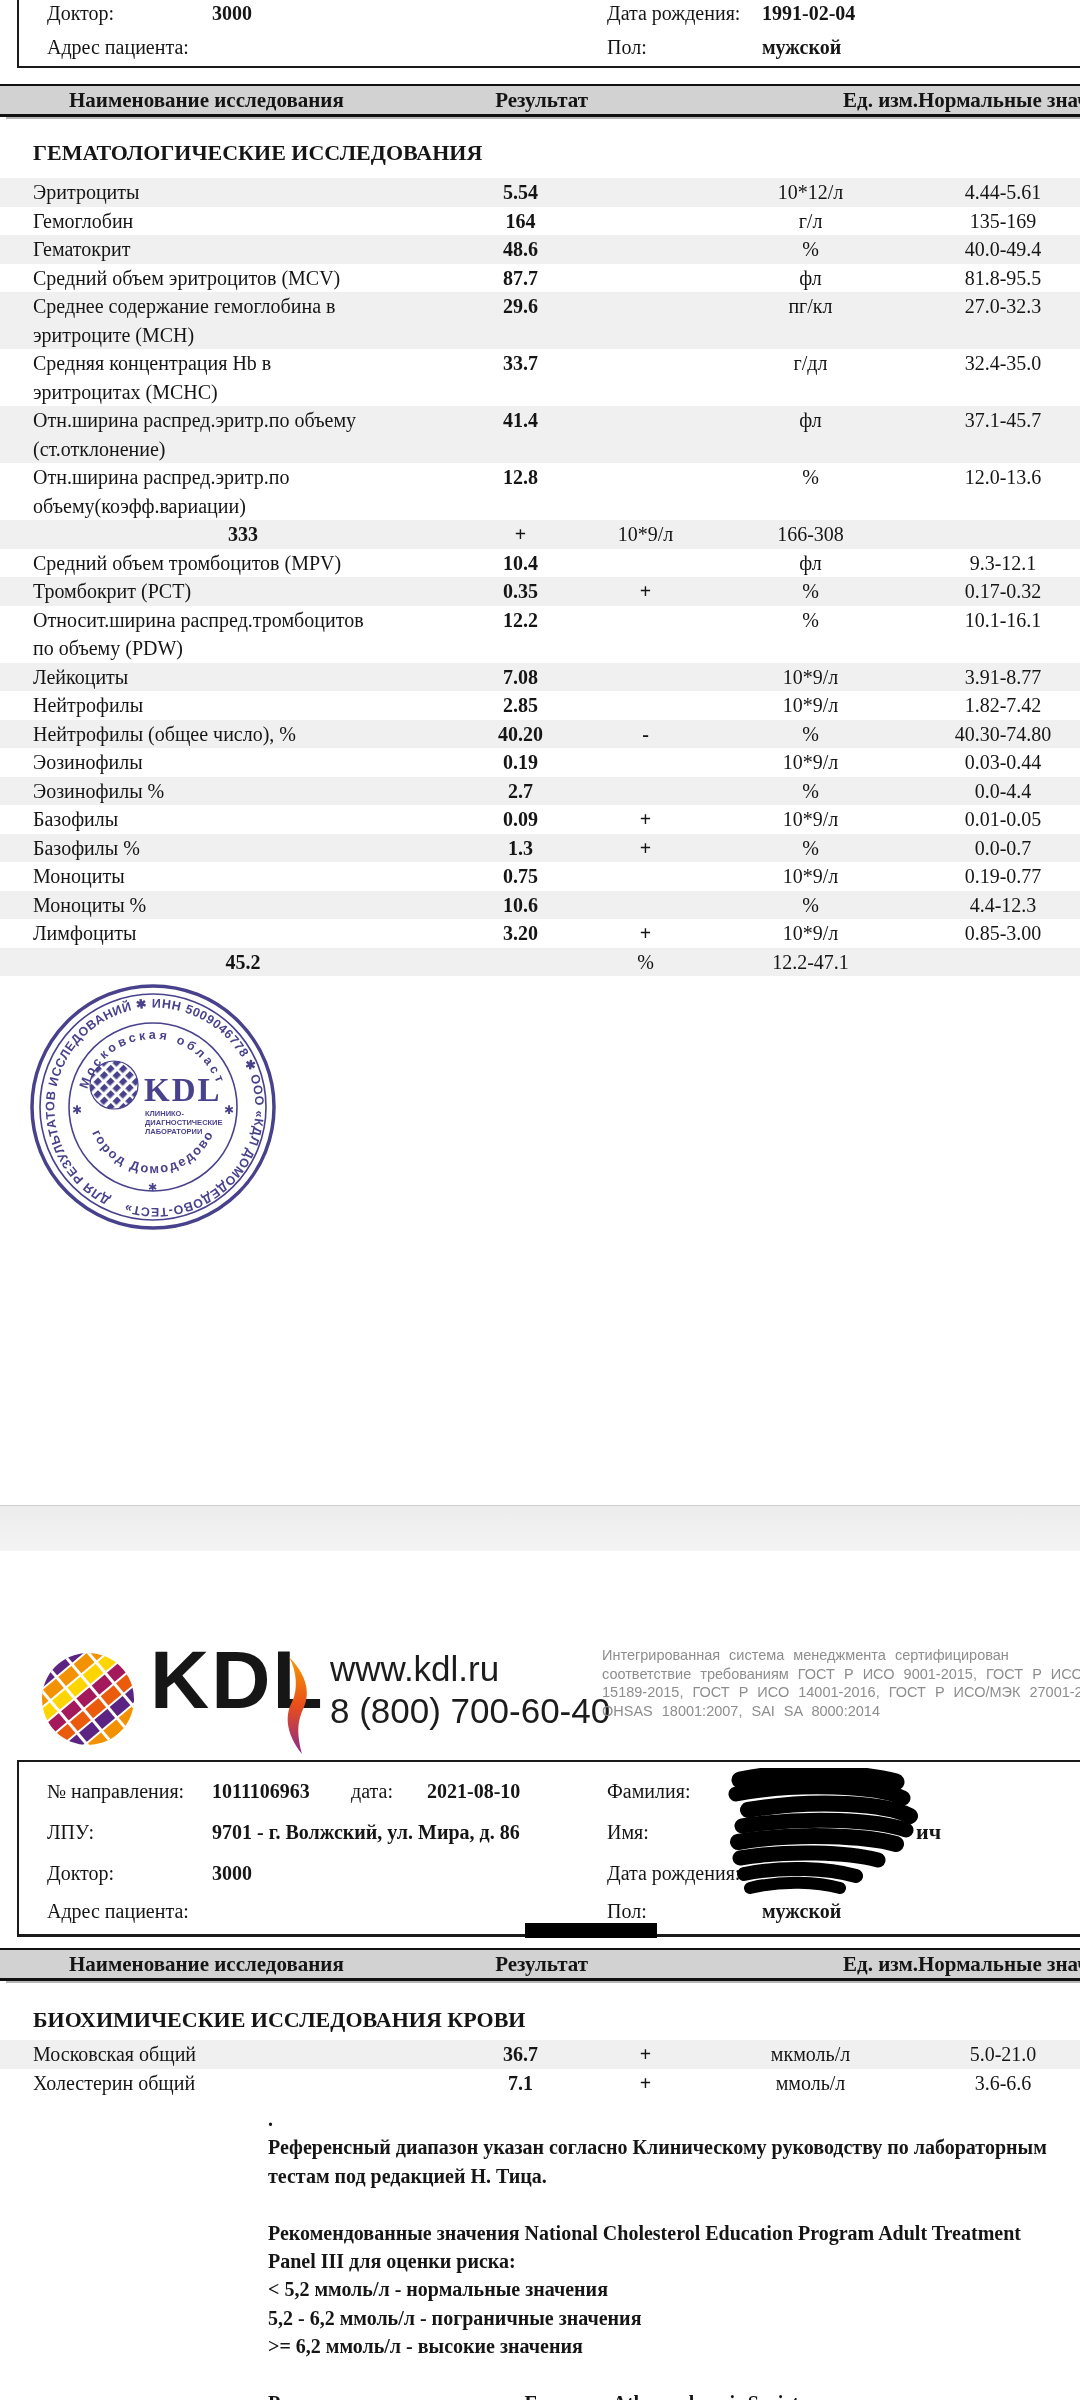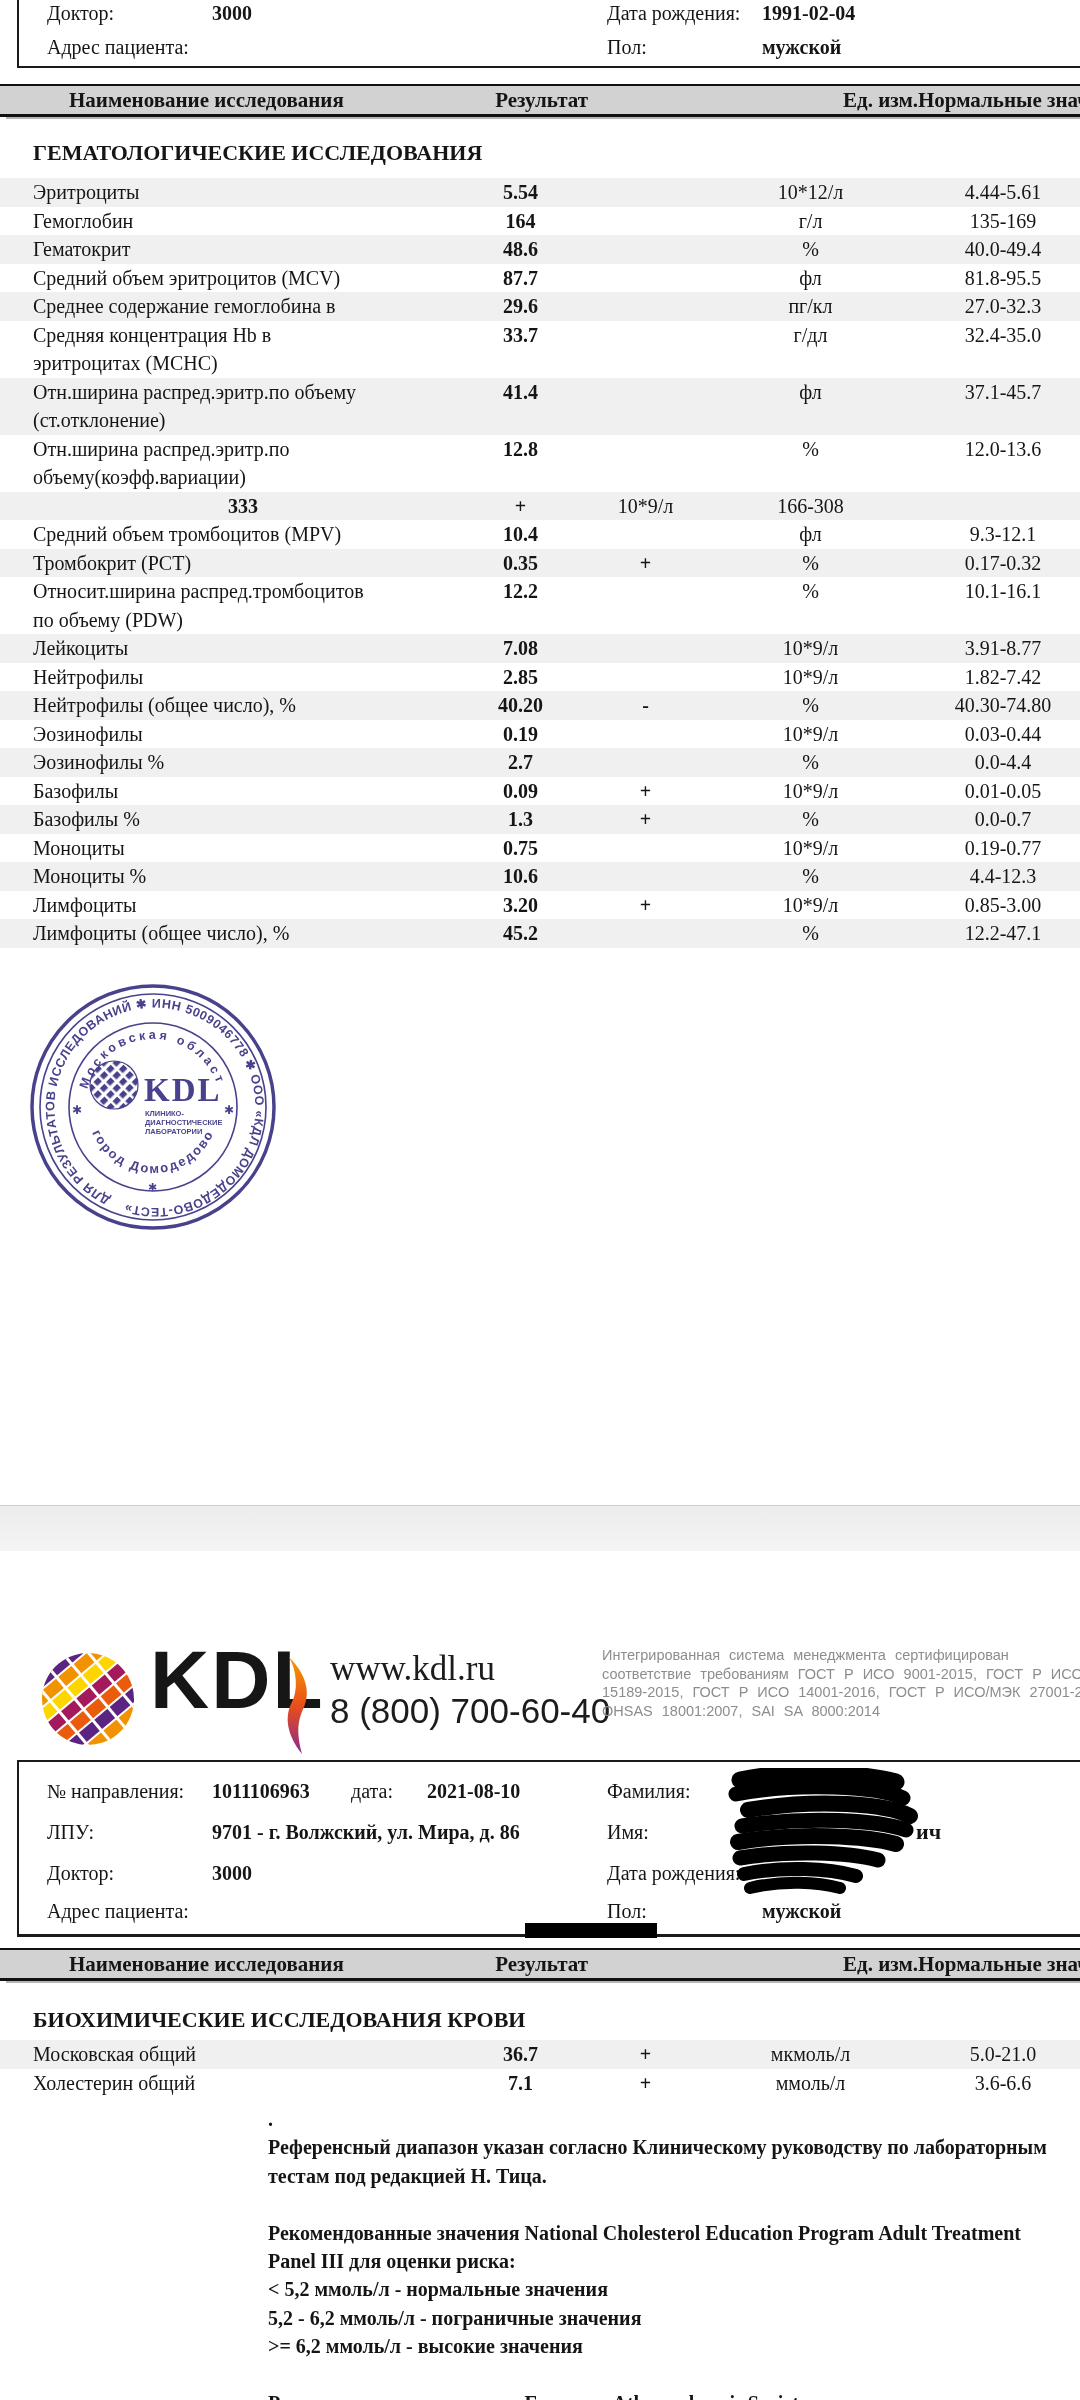--- a/index.html
+++ b/index.html
@@ -126,6 +126,7 @@
         <div class="row shaded">
           <div class="cell c-name">
             <div>Среднее содержание гемоглобина в</div>
+            <div>эритроците (МСН)</div>
           </div>
           <div class="cell c-res">29.6</div>
           <div class="cell c-flag"></div>

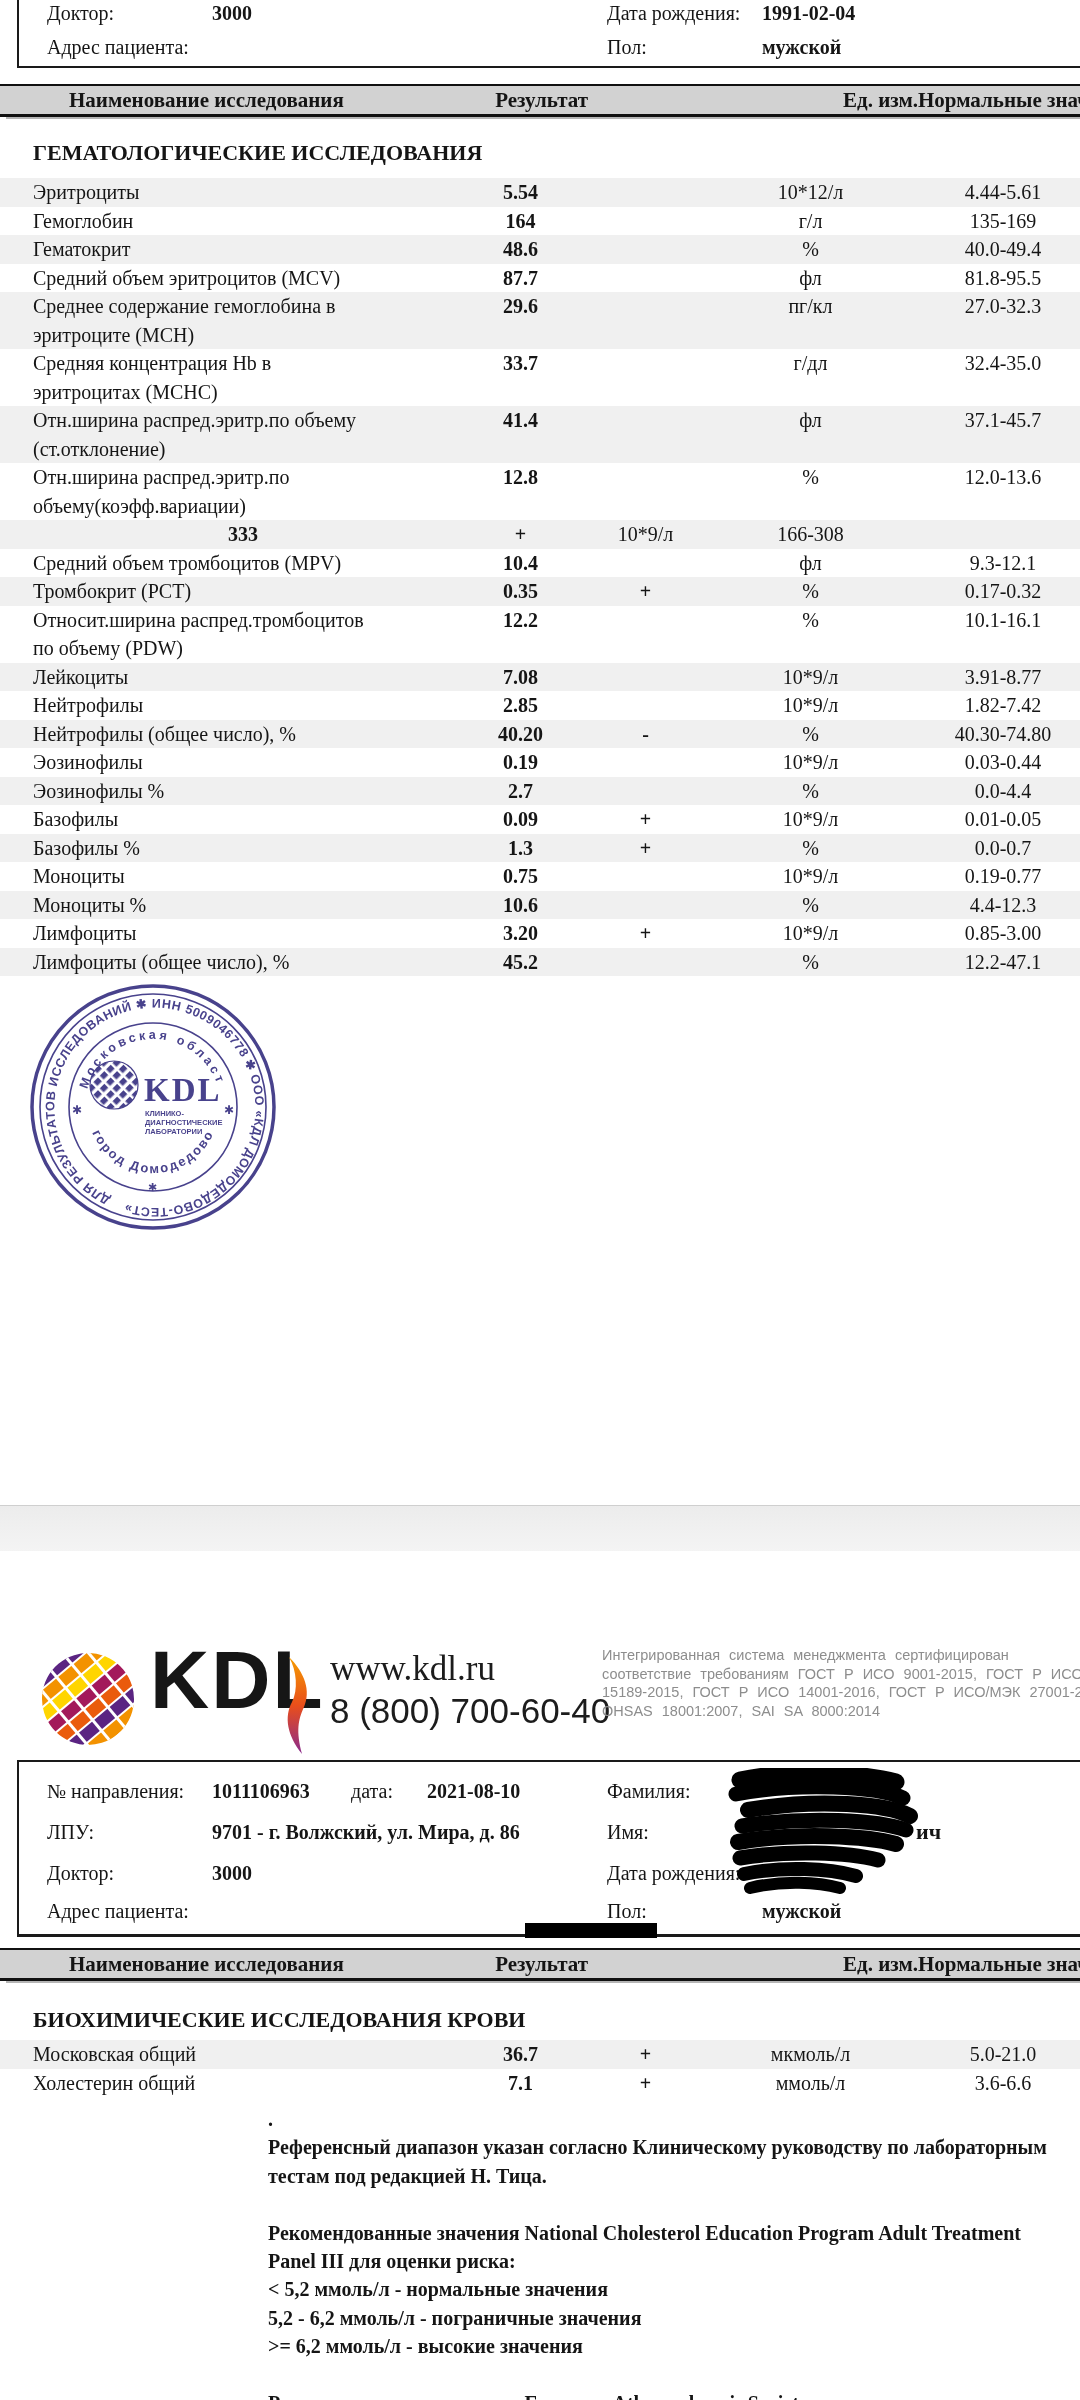--- a/index.html
+++ b/index.html
@@ -288,9 +288,6 @@
           <div class="cell c-range">0.85-3.00</div>
         </div>
         <div class="row shaded">
-          <div class="cell c-name">
-            <div>Лимфоциты (общее число), %</div>
-          </div>
           <div class="cell c-res">45.2</div>
           <div class="cell c-flag"></div>
           <div class="cell c-unit">%</div>

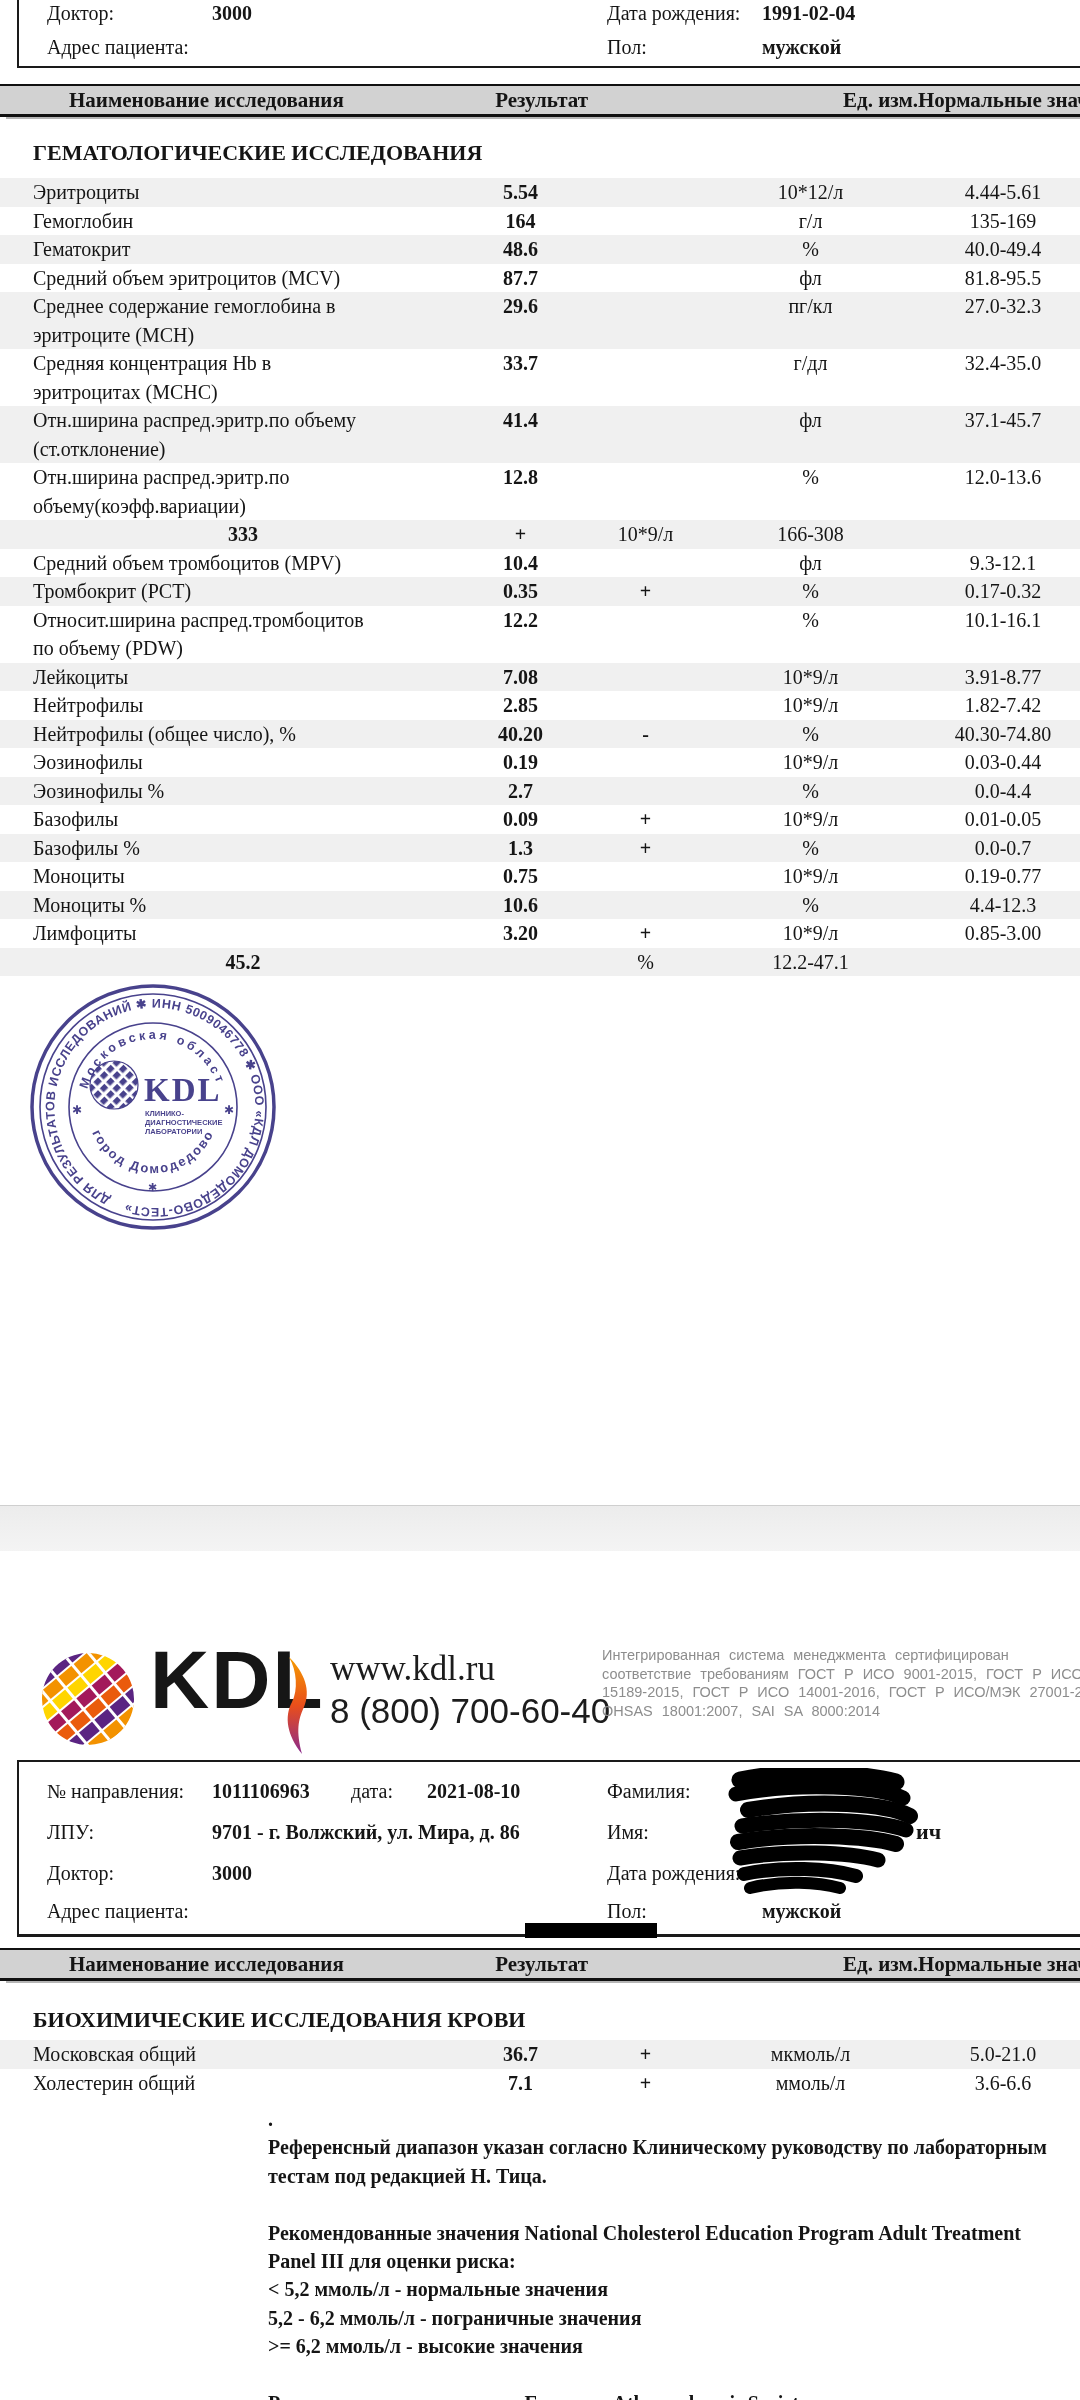--- a/index.html
+++ b/index.html
@@ -42,7 +42,7 @@
   
   .brandword{position:absolute;left:150px;top:88px;font-family:"Liberation Sans",sans-serif;
              font-weight:bold;font-size:82px;line-height:82px;letter-spacing:2px;color:#161616;}
-  .site{position:absolute;left:330px;top:100px;font-family:Liberation Serif, serif;
+  .site{position:absolute;left:330px;top:100px;font-family:Liberation Sans, sans-serif;
         font-size:35px;line-height:35px;color:#1c1c1c;}
   .phone{position:absolute;left:330px;top:142px;font-family:"Liberation Sans",sans-serif;
          font-size:35px;line-height:35px;color:#1c1c1c;}

